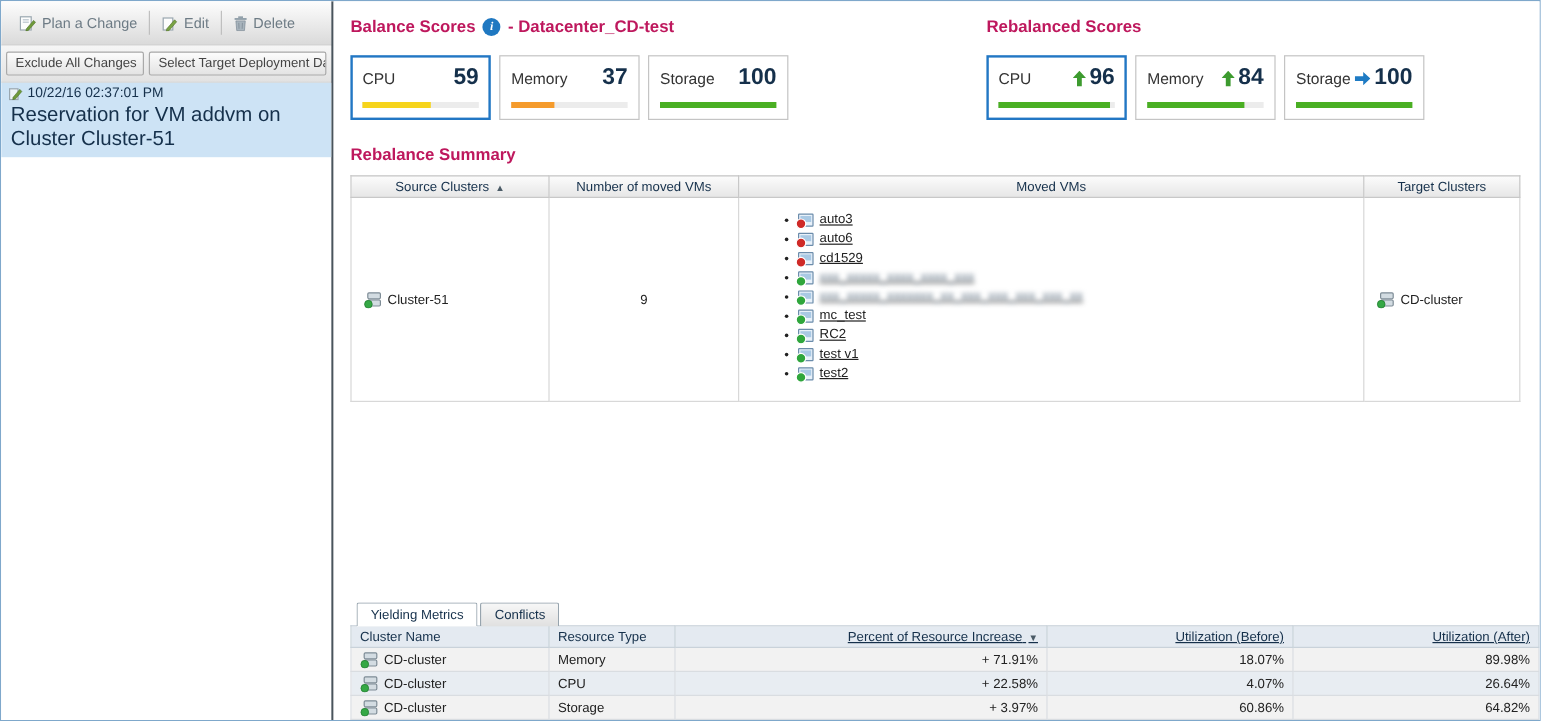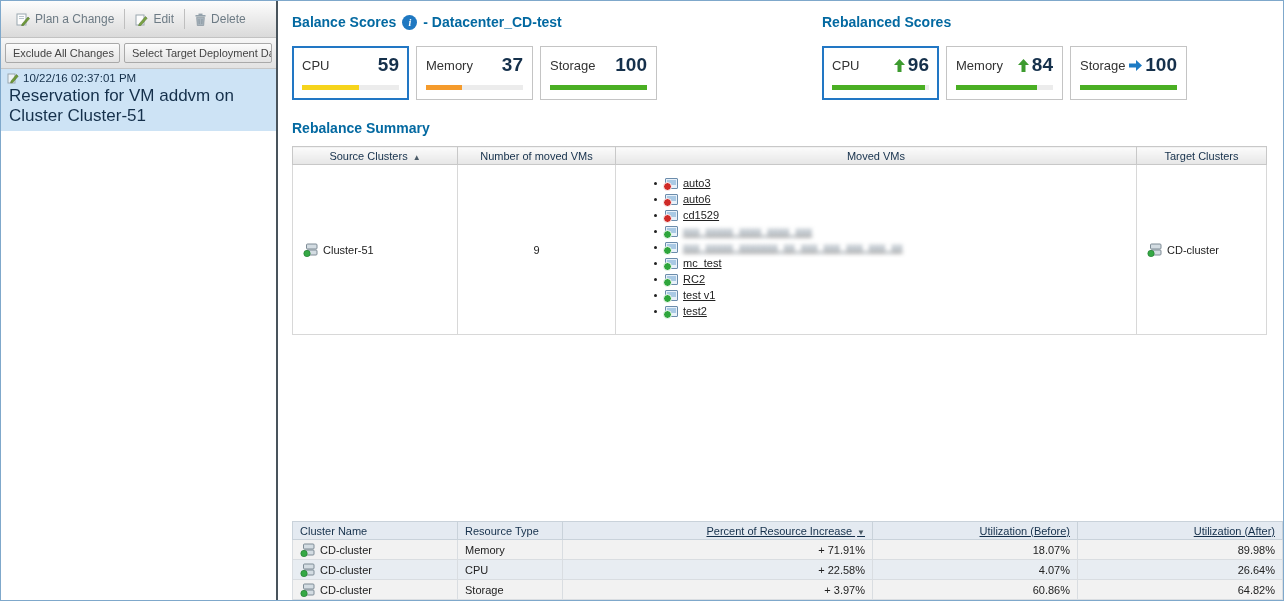--- a/index.html
+++ b/index.html
@@ -23,7 +23,7 @@
 
   
   .main { flex:1; display:flex; flex-direction:column; padding:10px 0 0 14px; overflow:hidden; background:#fff; }
-  .h1 { font-size:14px; font-weight:bold; color:#0369a1; }
+  .h1 { font-size:14px; font-weight:bold; color:#be185d; }
   .scores-row { display:flex; }
   .scores-left { width:530px; flex:0 0 530px; }
   .scores-right { flex:1; }

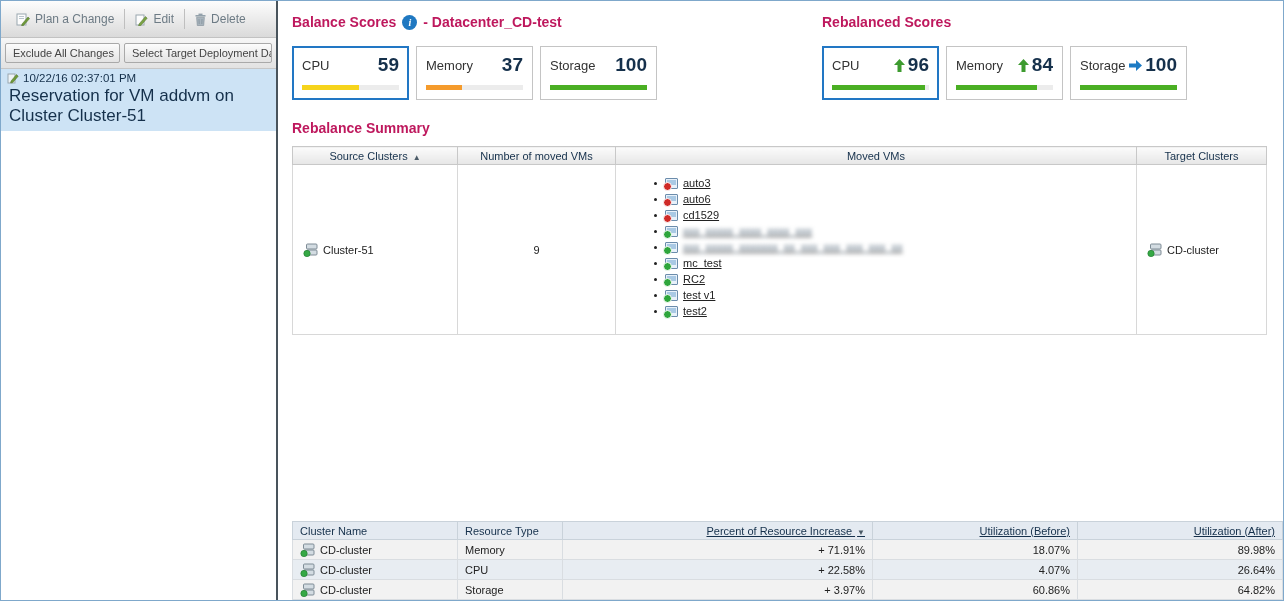--- a/index.html
+++ b/index.html
@@ -317,6 +317,10 @@
     </table>
 
     <div class="bottom">
+      <div class="tabs">
+        <div class="tab active">Yielding Metrics</div>
+        <div class="tab">Conflicts</div>
+      </div>
       <table class="met-table">
         <colgroup>
             <col style="width:165px">

